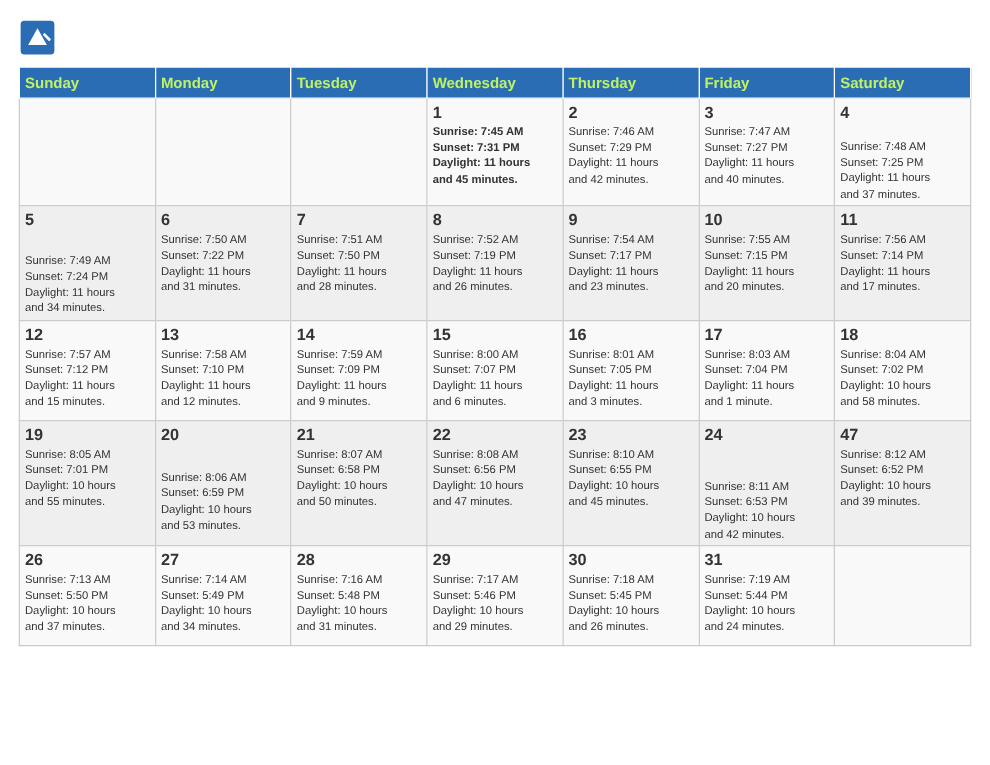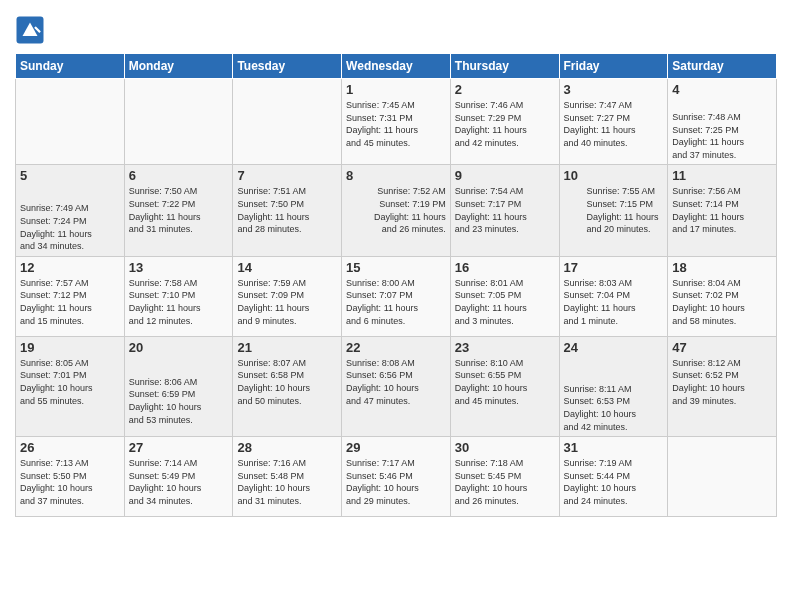--- a/index.html
+++ b/index.html
@@ -59,7 +59,7 @@
     }
     thead tr th {
       background-color: #2a6db5;
-      color: #ffffff;
+      color: #bef264;
       font-size: 12px;
       font-weight: bold;
       padding: 5px 4px;

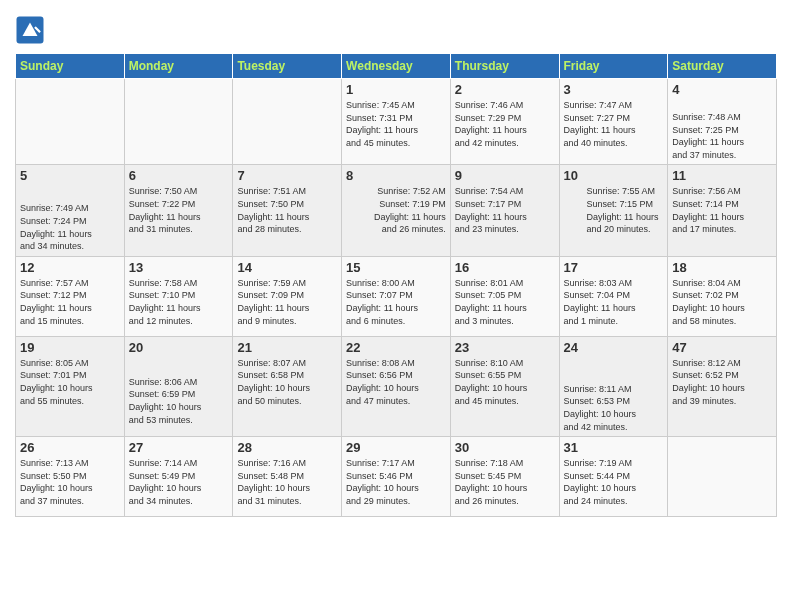--- a/index.html
+++ b/index.html
@@ -138,7 +138,7 @@
           <td class="empty-cell"></td>
           <td>
             <span class="day-number">1</span>
-            <div class="day-info" style="white-space: pre-line;">Sunrise: 7:45 AM
+            <div class="day-info" style="white-space: pre-line; font-weight: bold;">Sunrise: 7:45 AM
 Sunset: 7:31 PM
 Daylight: 11 hours
 and 45 minutes.</div>

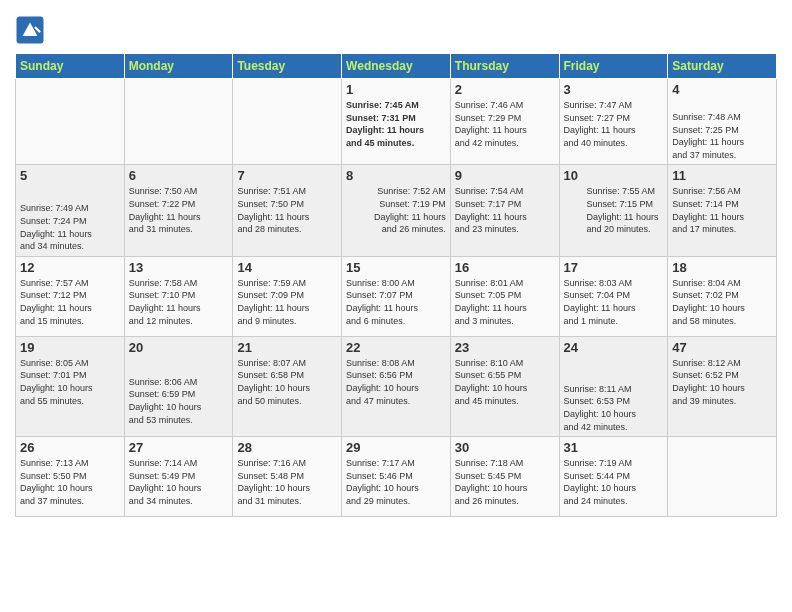--- a/index.html
+++ b/index.html
@@ -189,7 +189,7 @@
           </td>
           <td>
             <span class="day-number">8</span>
-            <div class="day-info" style="white-space: pre-line; text-align: right;">Sunrise: 7:52 AM
+            <div class="day-info" style="white-space: pre-line;">Sunrise: 7:52 AM
 Sunset: 7:19 PM
 Daylight: 11 hours
 and 26 minutes.</div>

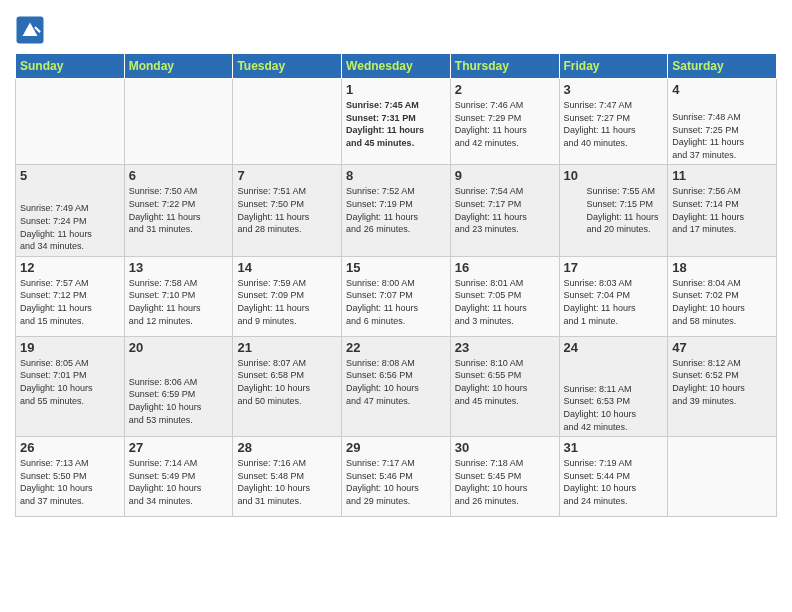--- a/index.html
+++ b/index.html
@@ -203,7 +203,7 @@
           </td>
           <td>
             <span class="day-number">10</span>
-            <div class="day-info" style="white-space: pre-line; margin-left: 23px;">Sunrise: 7:55 AM
+            <div class="day-info" style="white-space: pre-line;">Sunrise: 7:55 AM
 Sunset: 7:15 PM
 Daylight: 11 hours
 and 20 minutes.</div>

